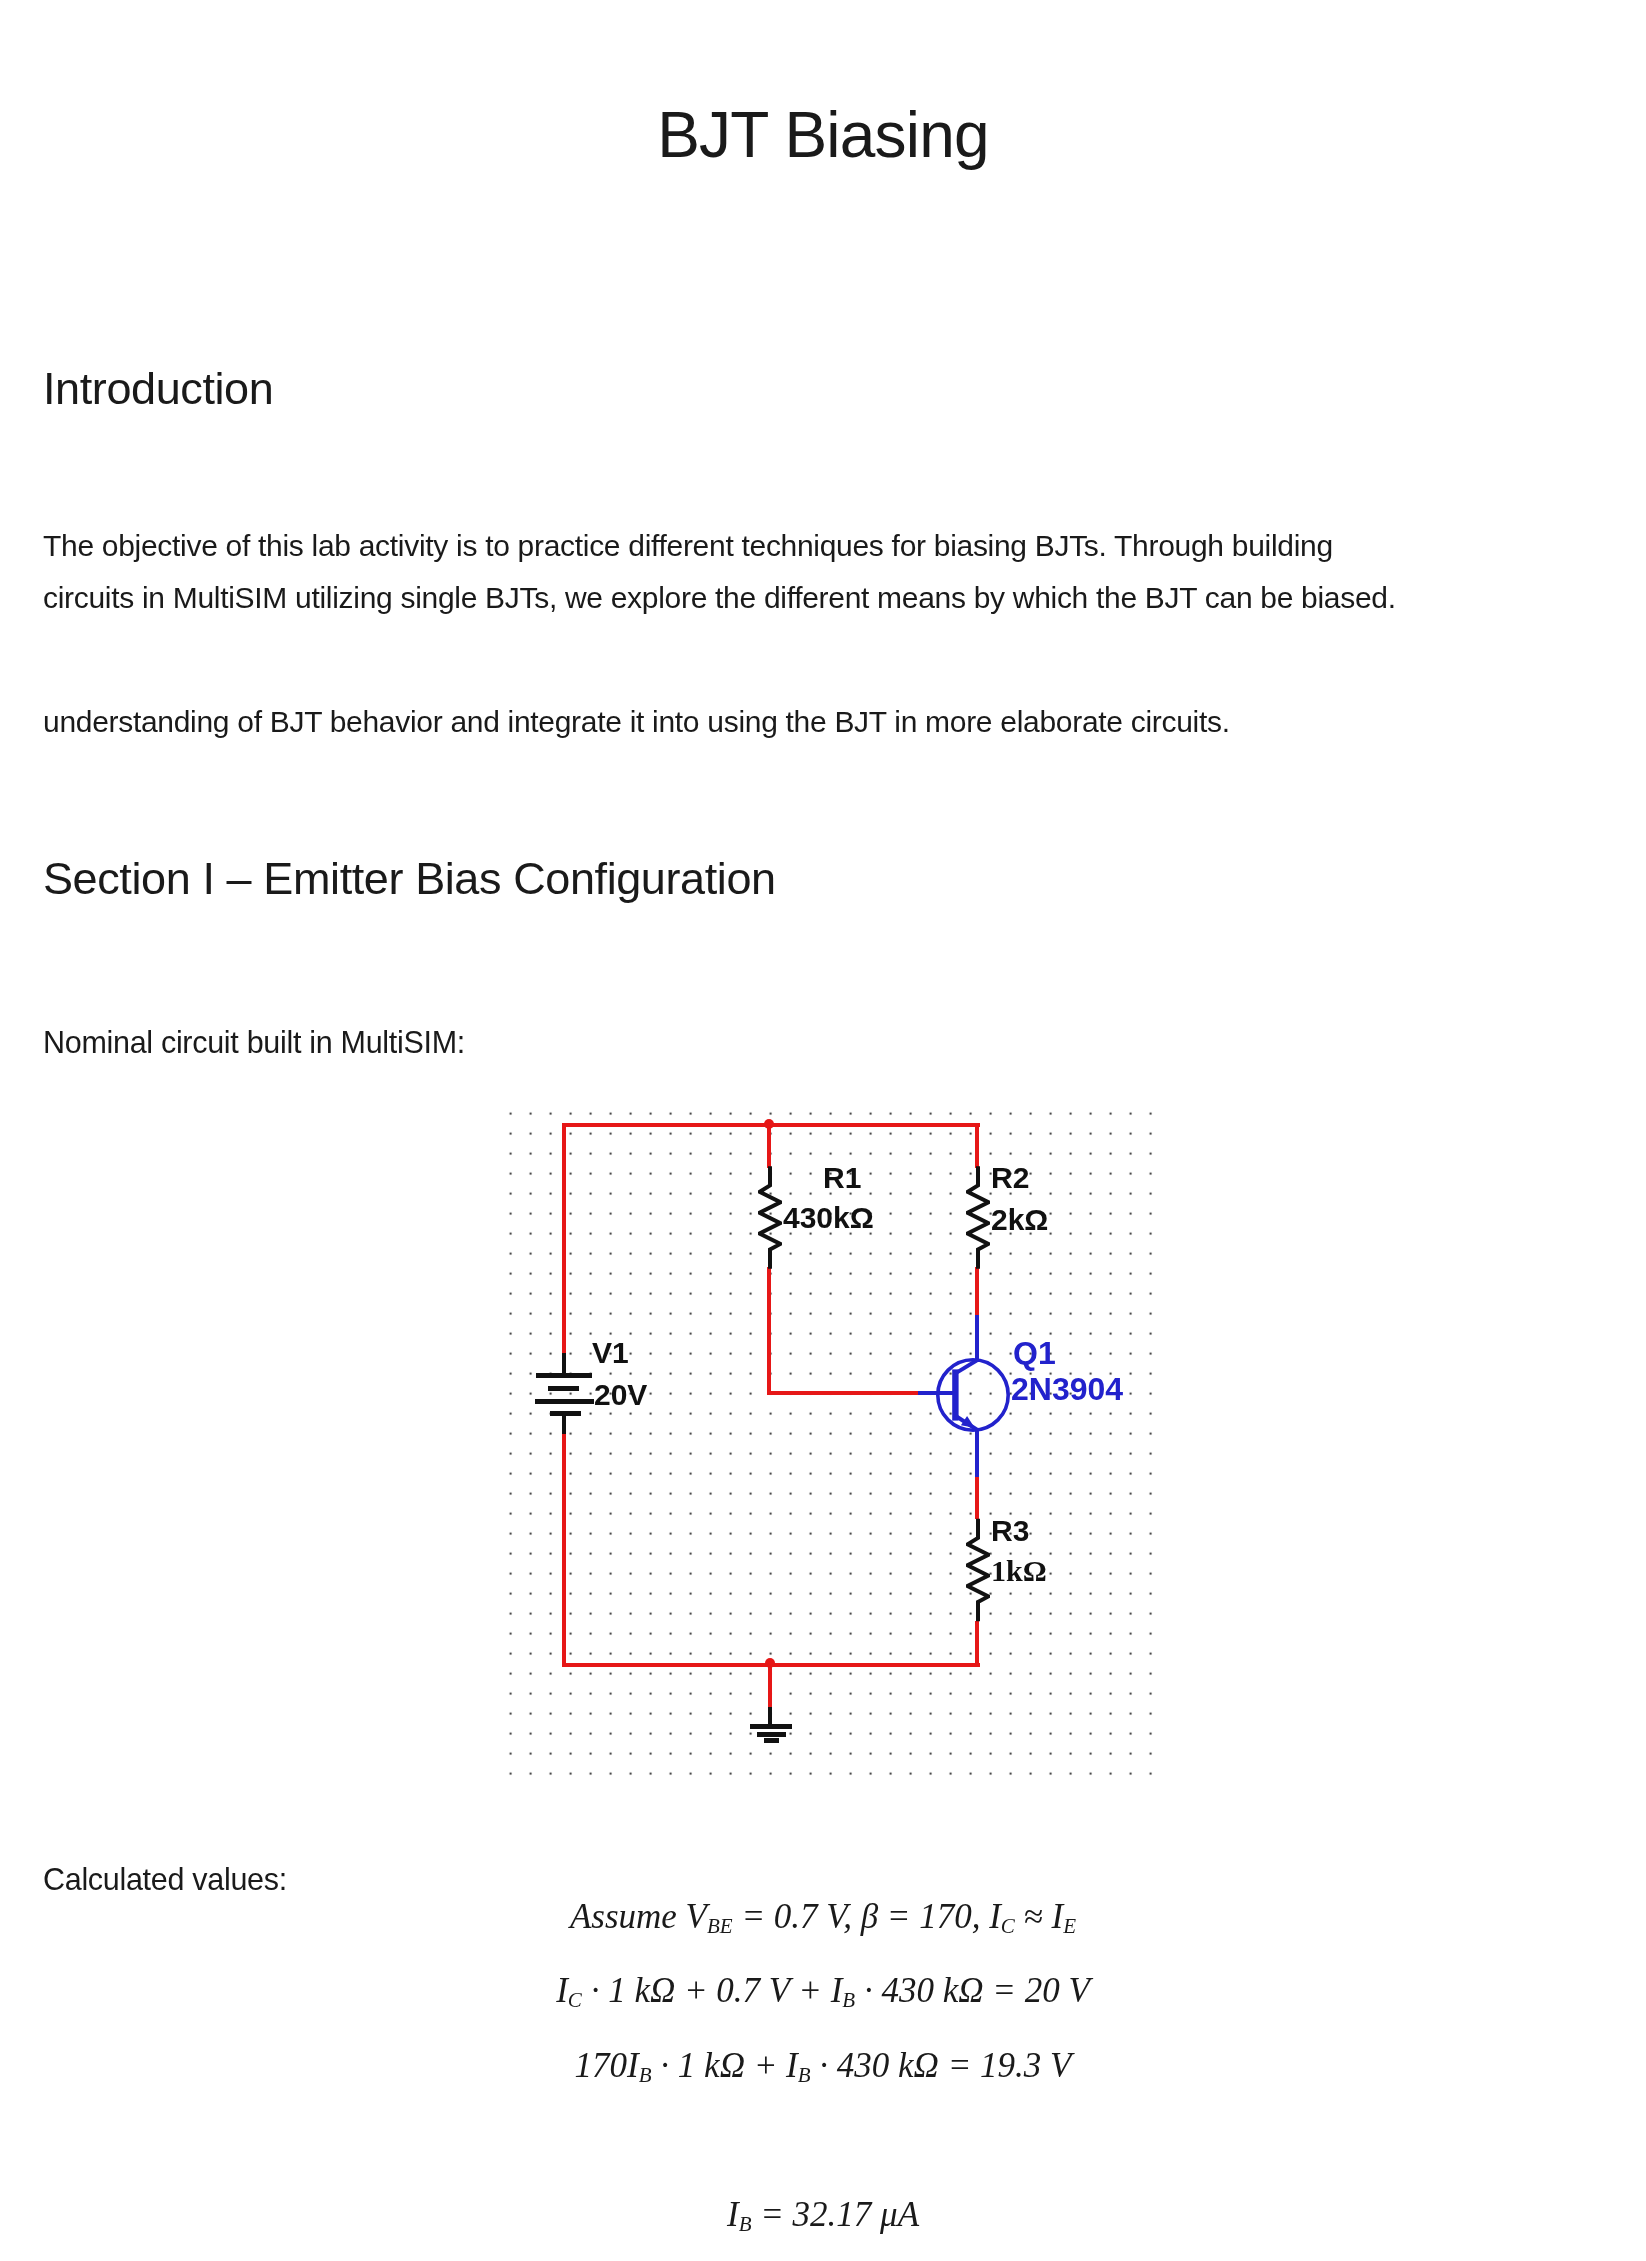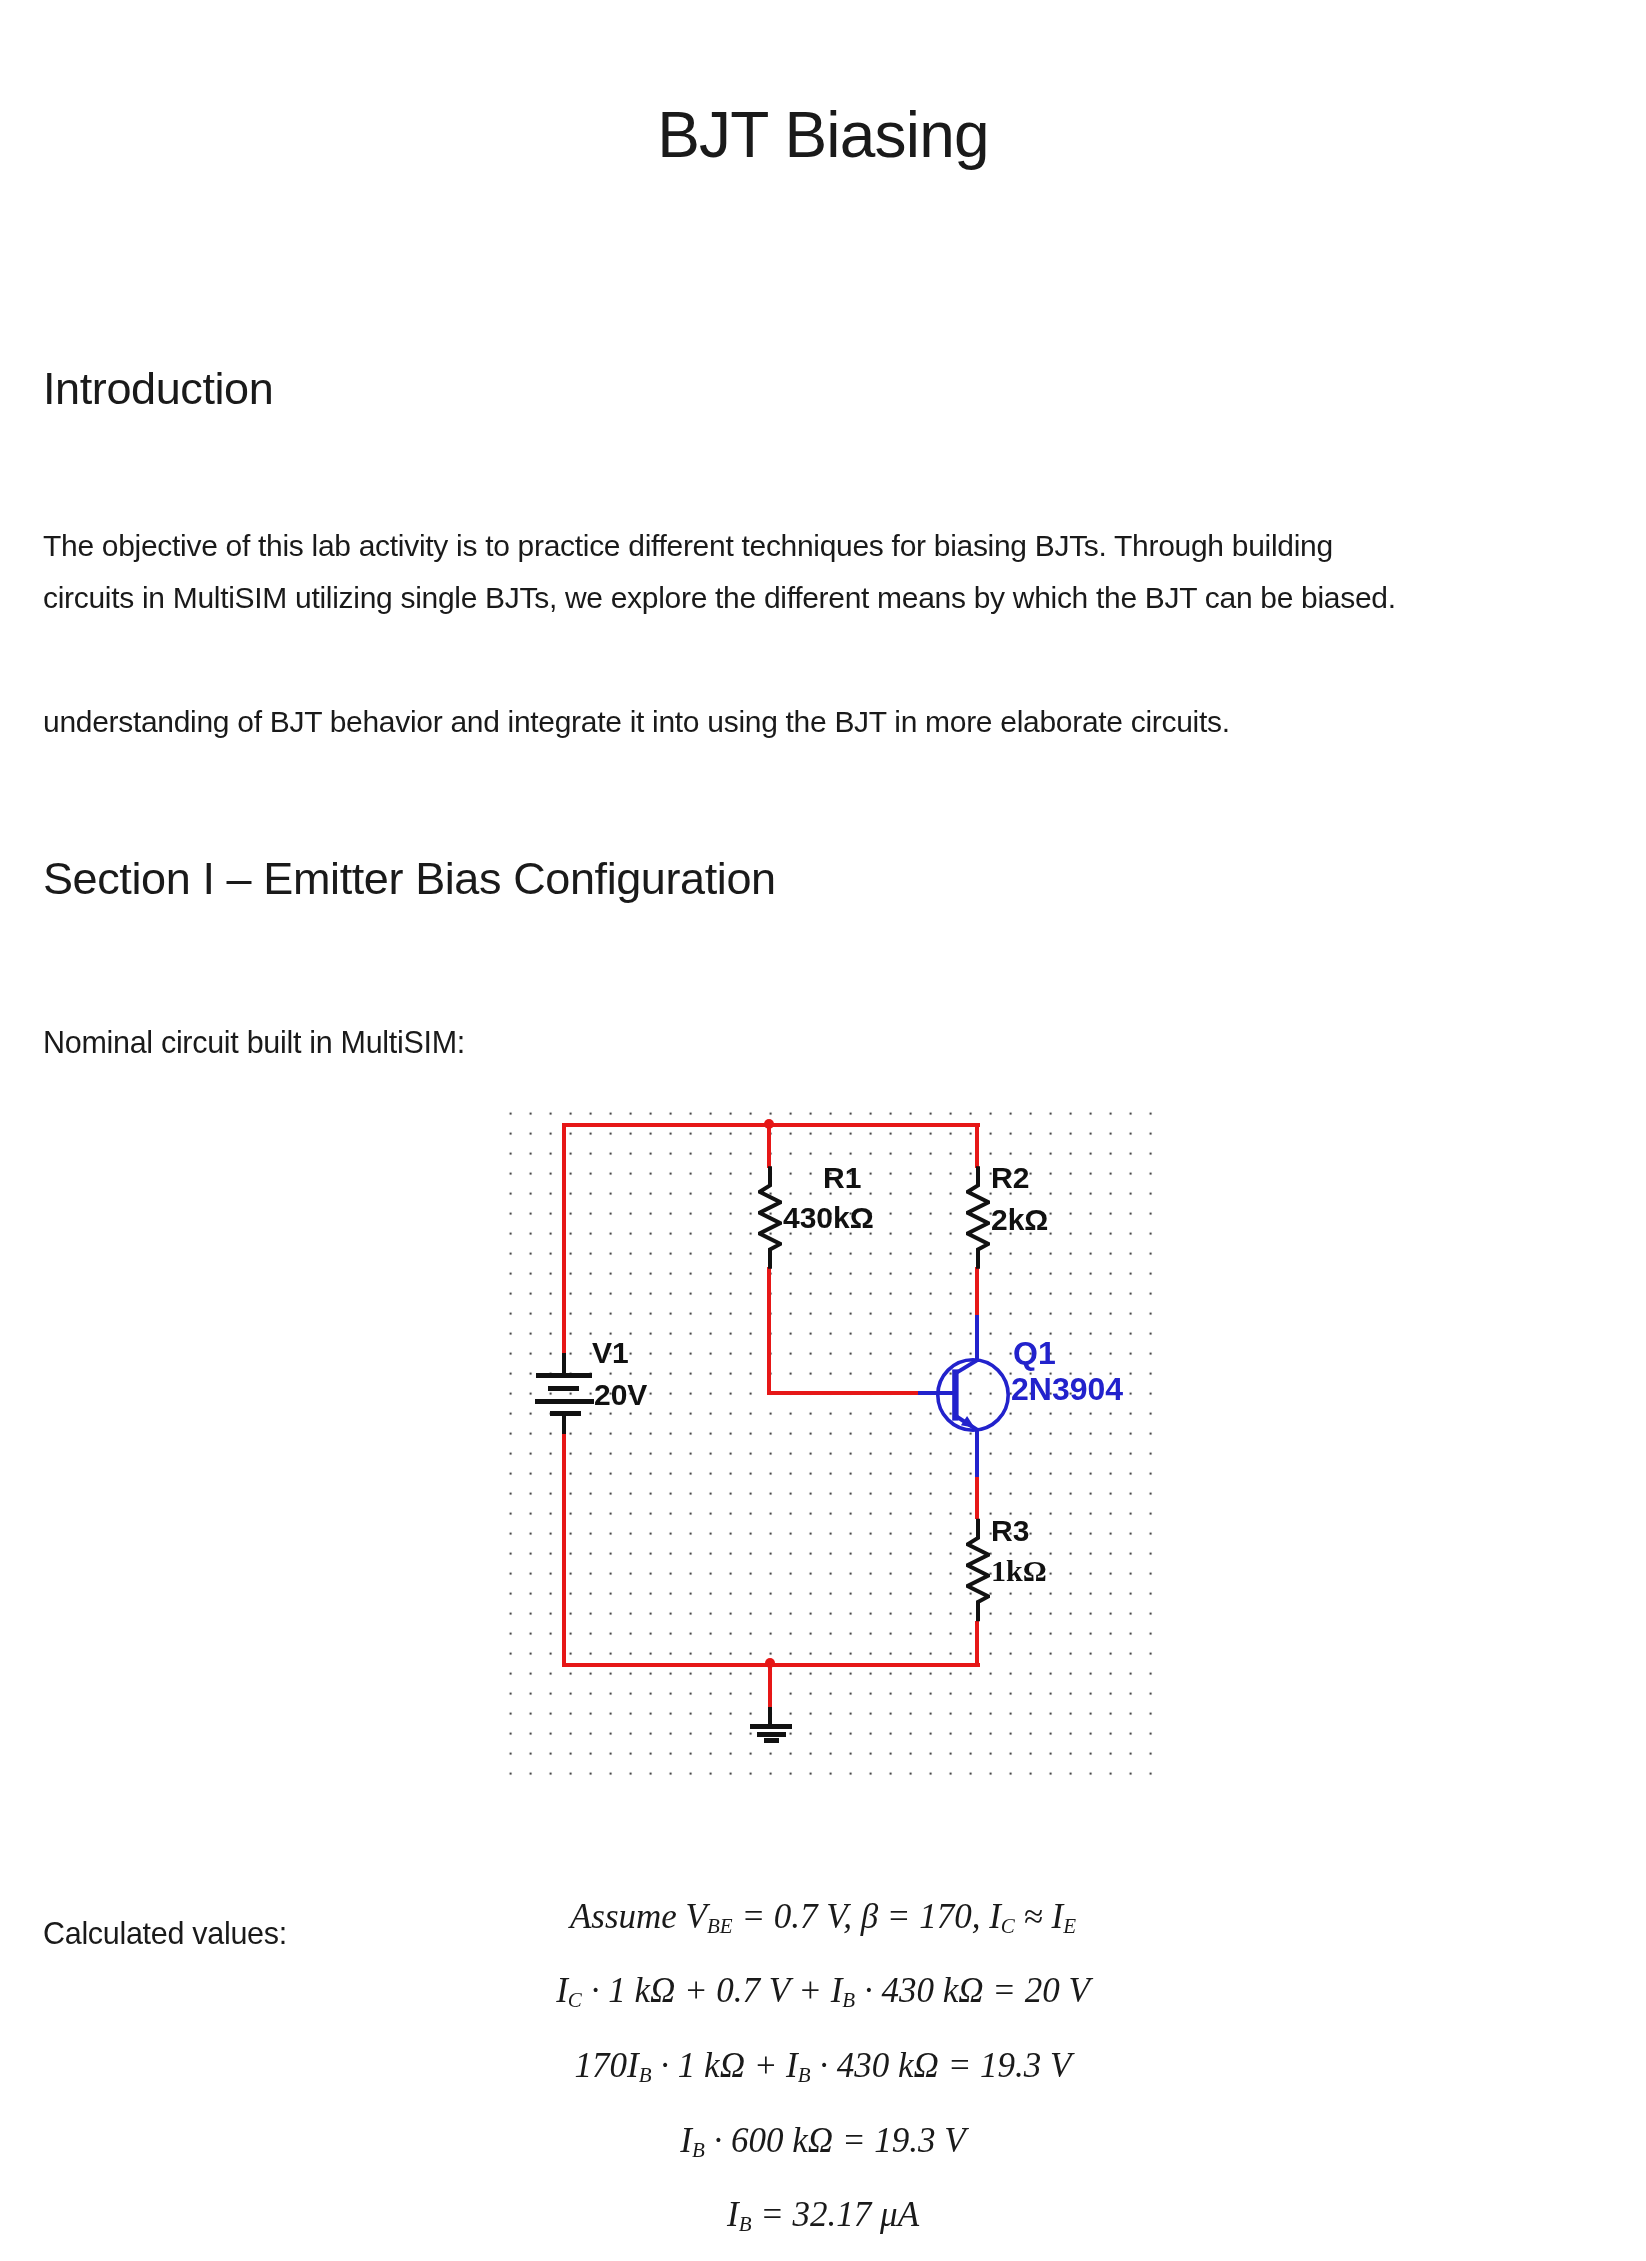--- a/index.html
+++ b/index.html
@@ -137,7 +137,7 @@
     <div class="comp-label q" style="left:516px;top:274px;">2N3904</div>
   </div>
 
-  <div class="abs label-line" style="top:1916px;text-align:right;">Calculated values:</div>
+  <div class="abs label-line" style="top:1862px;text-align:right;">Calculated values:</div>
 
   <div class="abs equation" style="top:1897px;">Assume V<sub>BE</sub> = 0.7 V, β = 170, I<sub>C</sub> ≈ I<sub>E</sub></div>
   <div class="abs equation" style="top:1971px;">I<sub>C</sub> · 1 kΩ + 0.7 V + I<sub>B</sub> · 430 kΩ = 20 V</div>

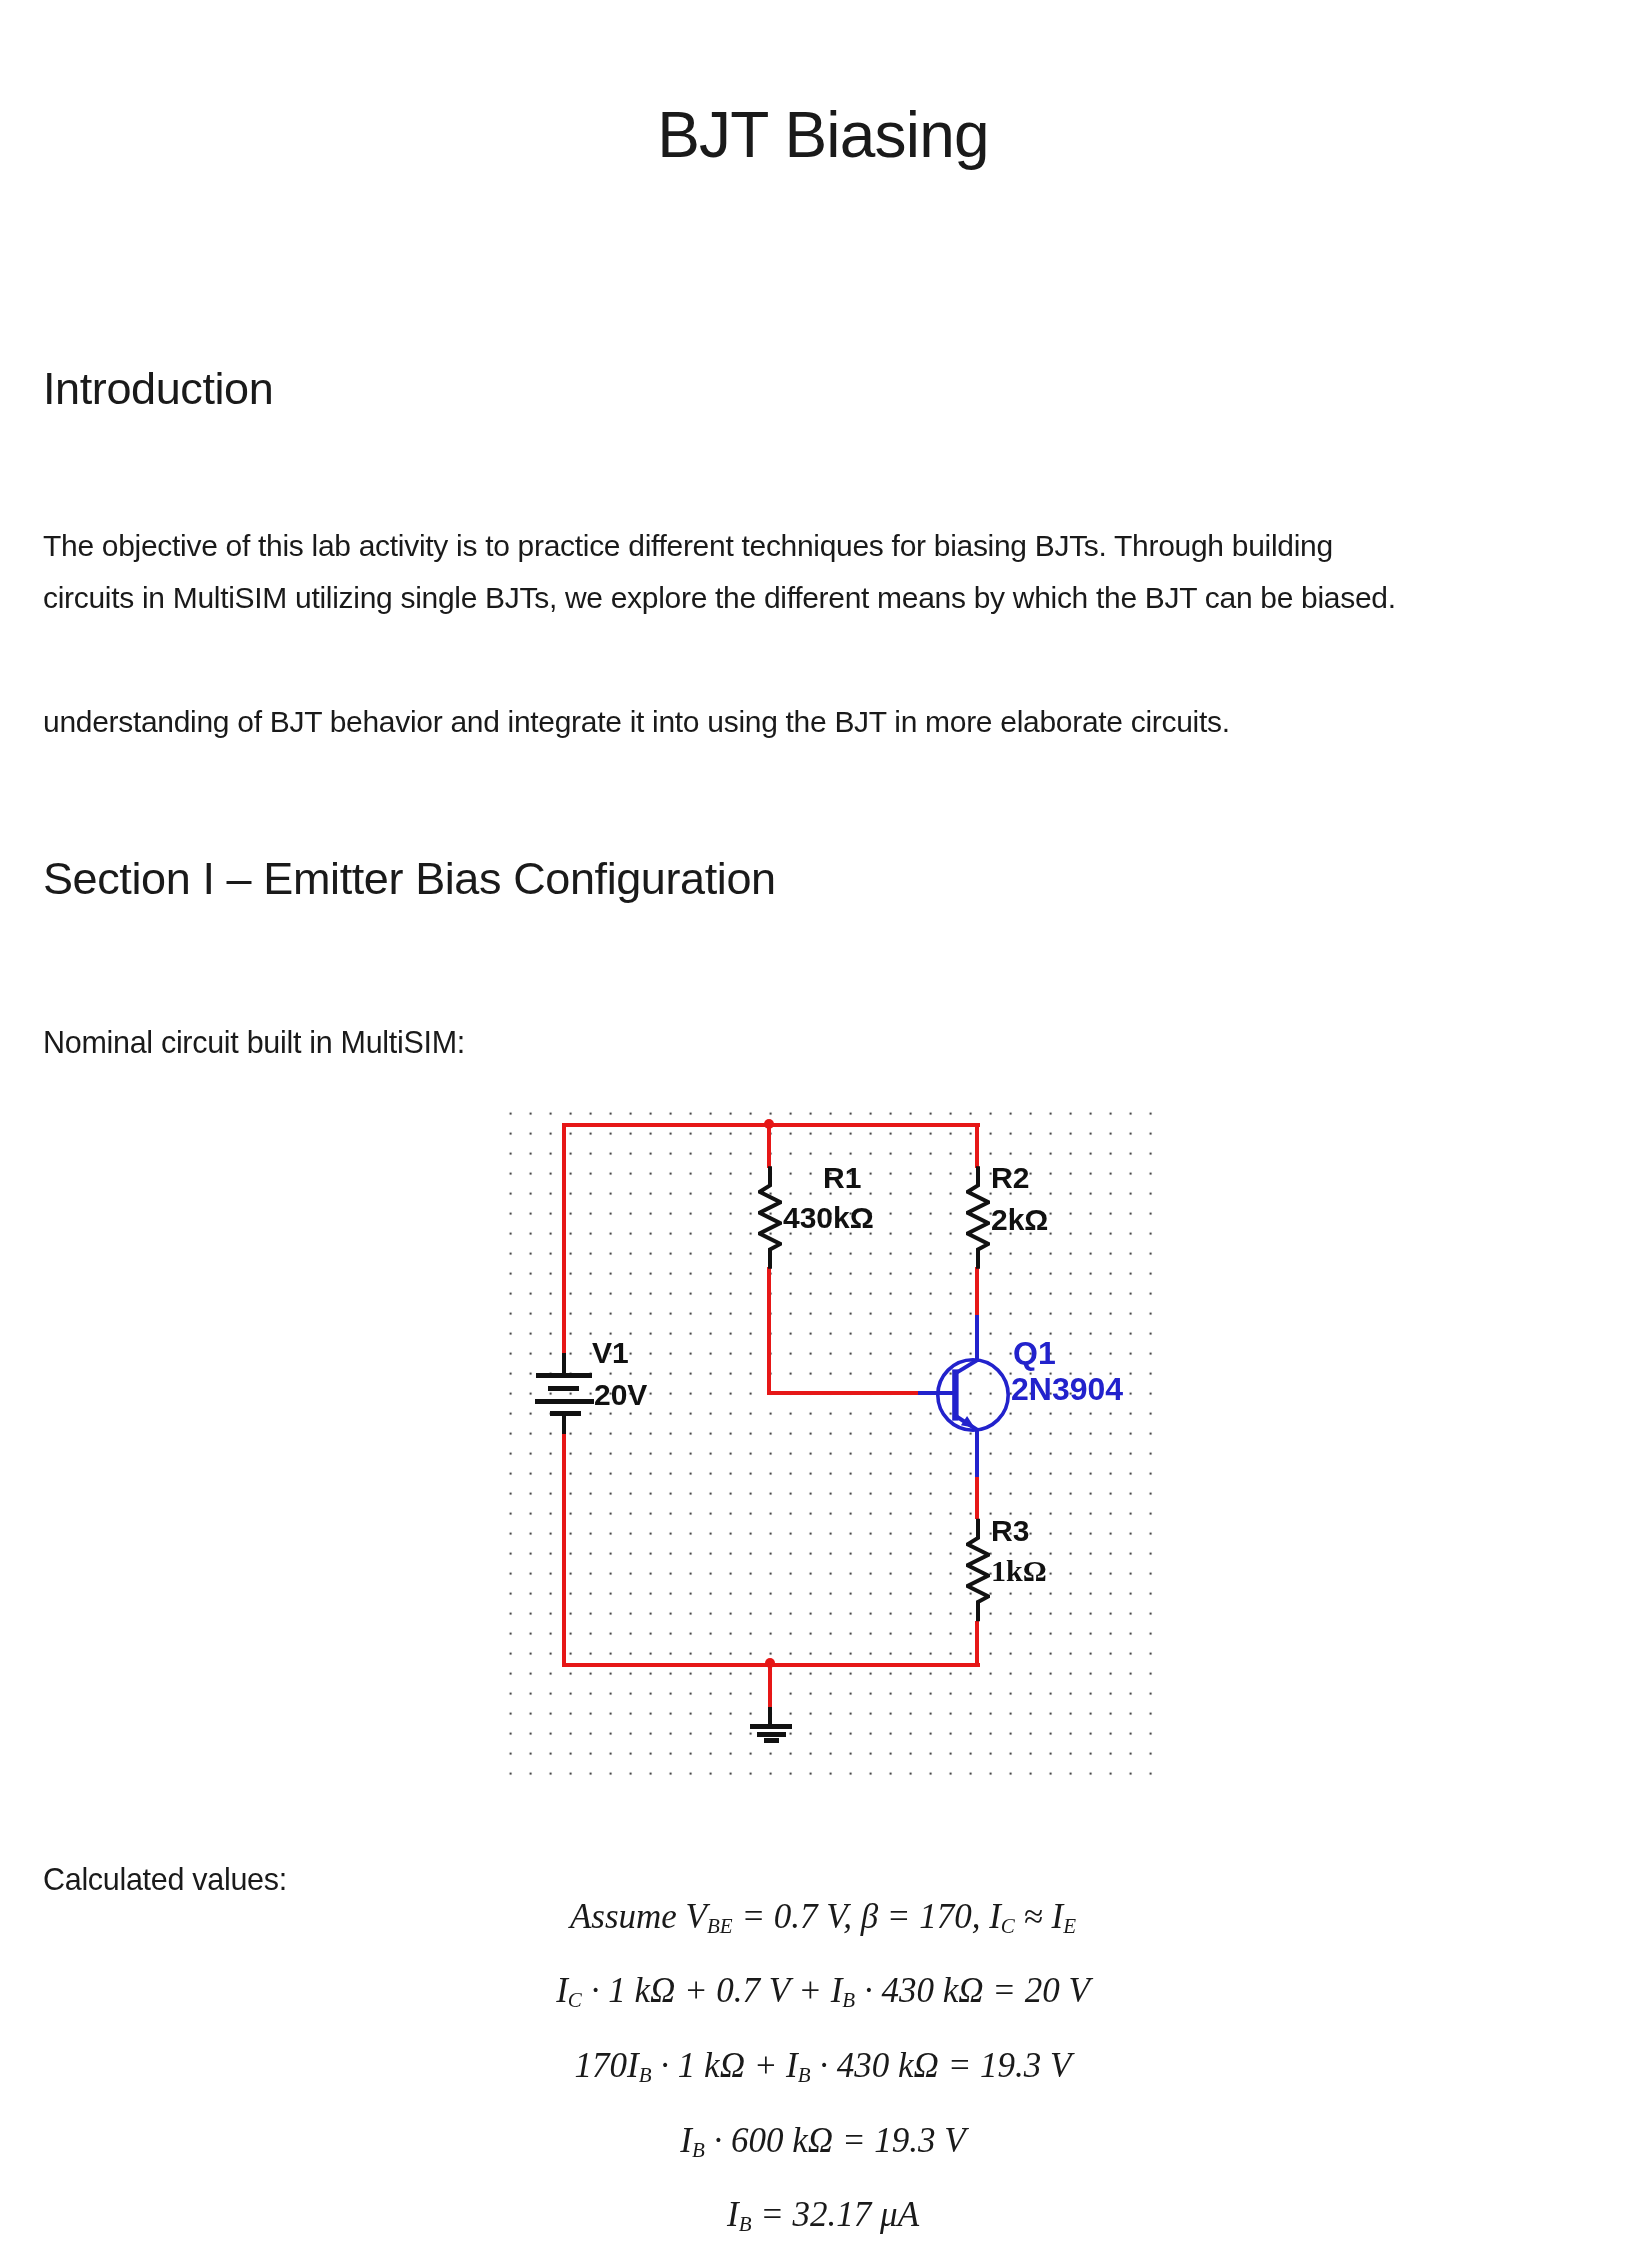--- a/index.html
+++ b/index.html
@@ -142,7 +142,6 @@
   <div class="abs equation" style="top:1897px;">Assume V<sub>BE</sub> = 0.7 V, β = 170, I<sub>C</sub> ≈ I<sub>E</sub></div>
   <div class="abs equation" style="top:1971px;">I<sub>C</sub> · 1 kΩ + 0.7 V + I<sub>B</sub> · 430 kΩ = 20 V</div>
   <div class="abs equation" style="top:2046px;">170I<sub>B</sub> · 1 kΩ + I<sub>B</sub> · 430 kΩ = 19.3 V</div>
-  <div class="abs equation" style="top:2121px;">I<sub>B</sub> · 600 kΩ = 19.3 V</div>
   <div class="abs equation" style="top:2195px;">I<sub>B</sub> = 32.17 μA</div>
 
 </div>

